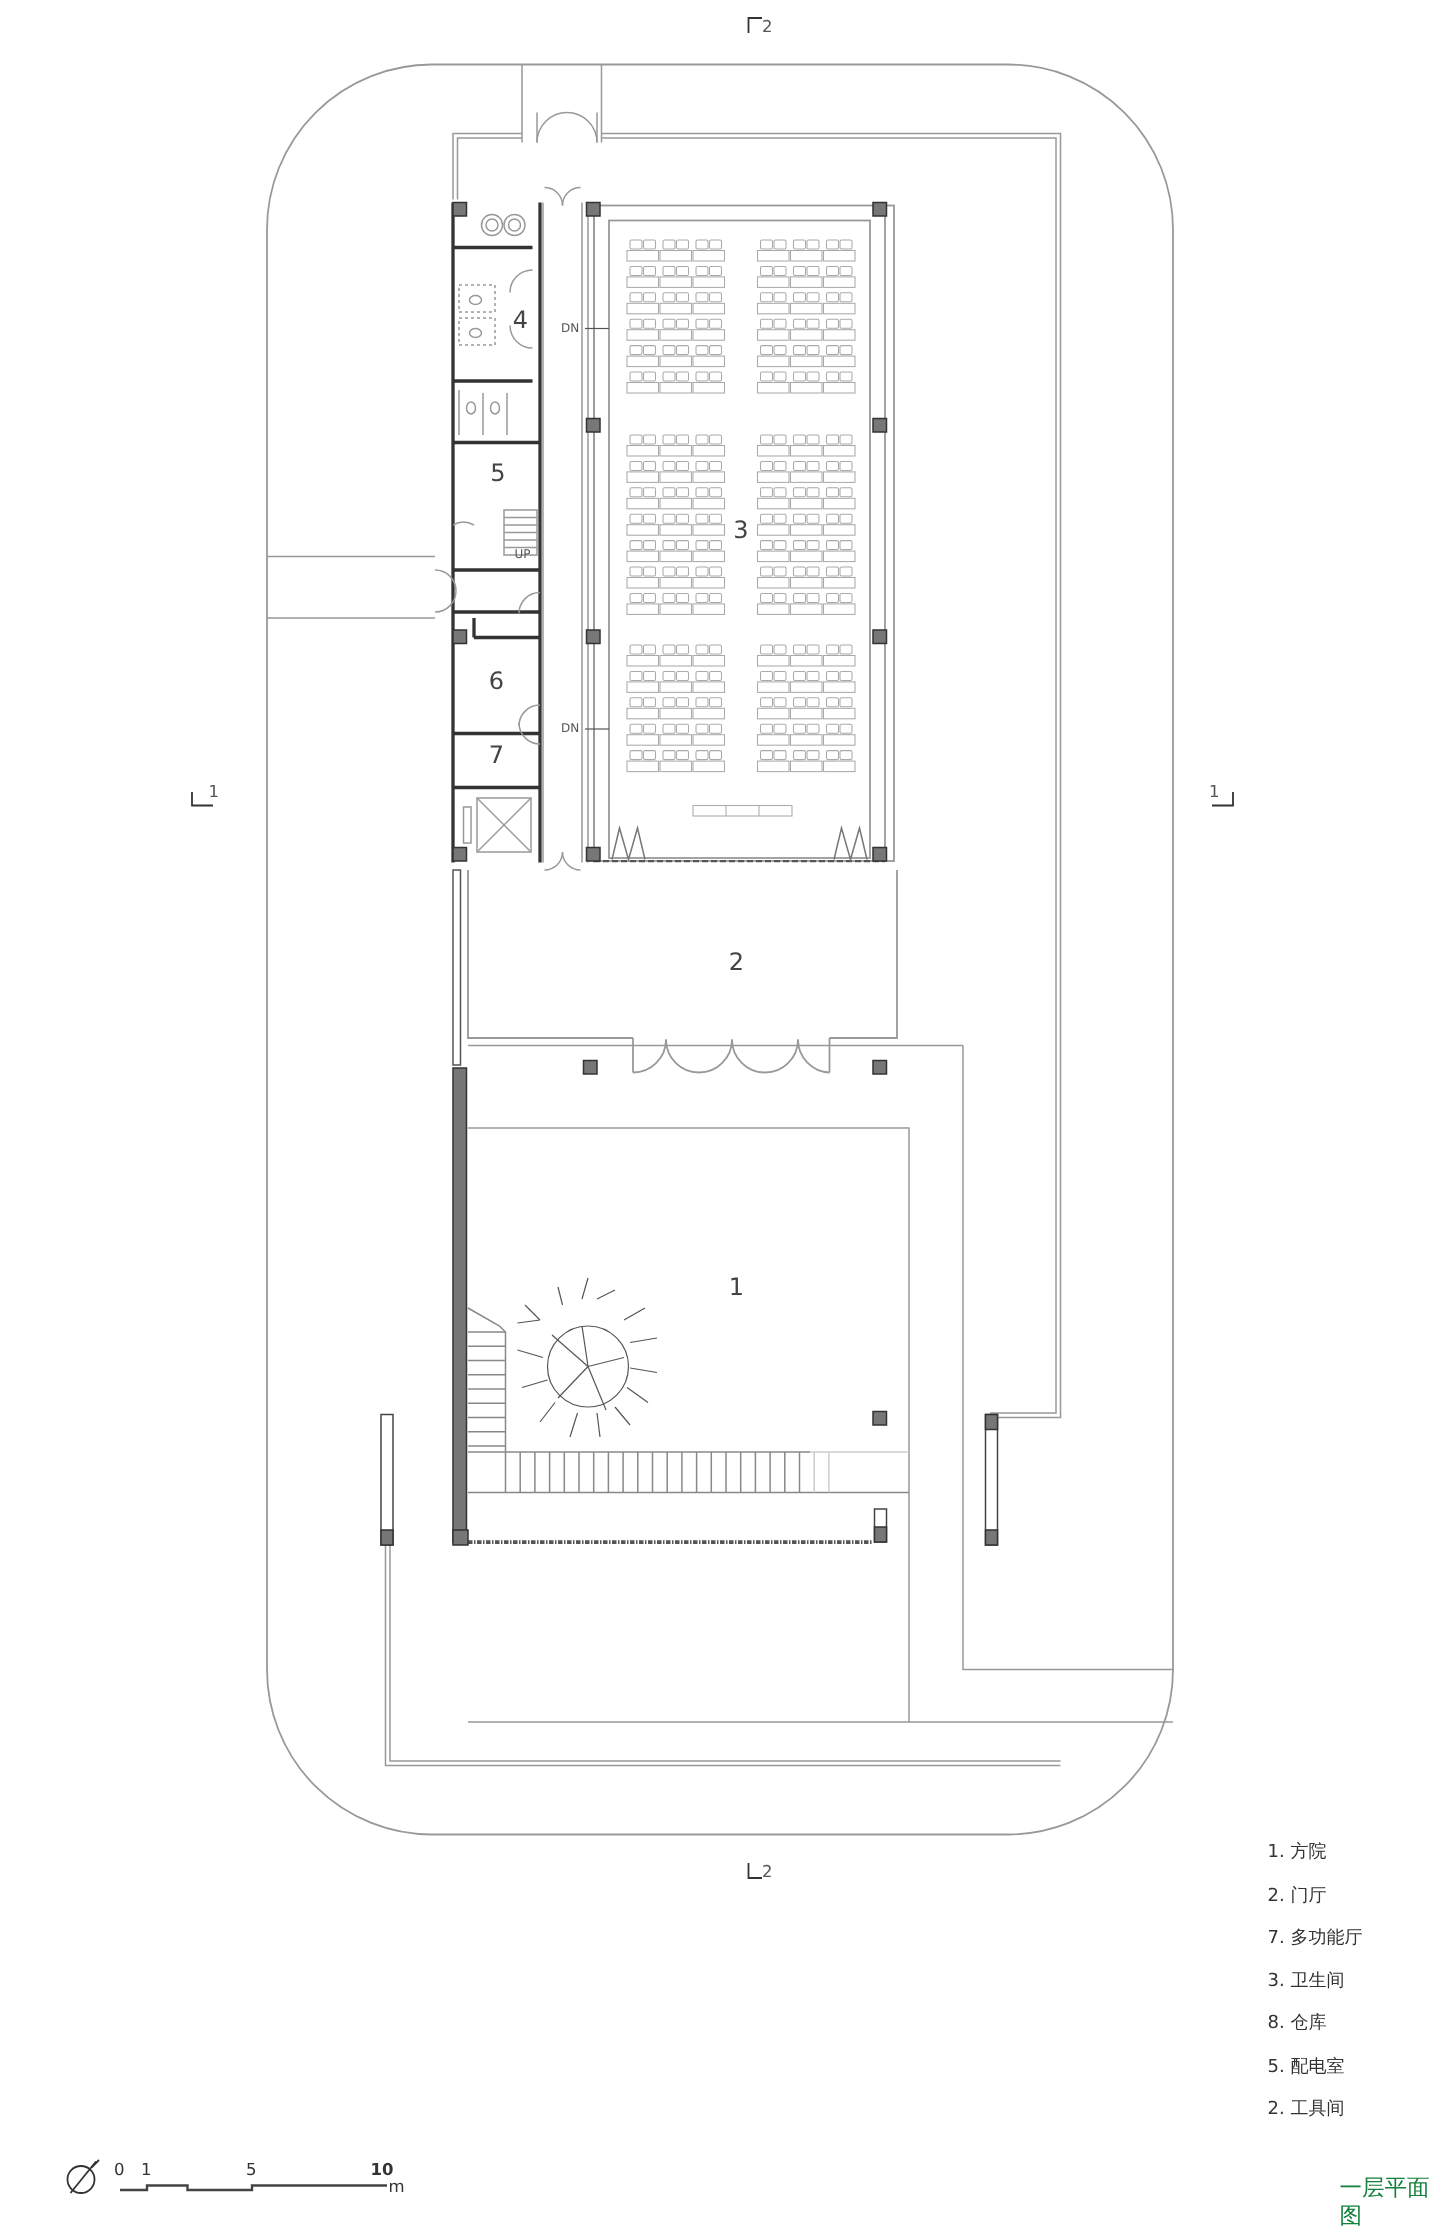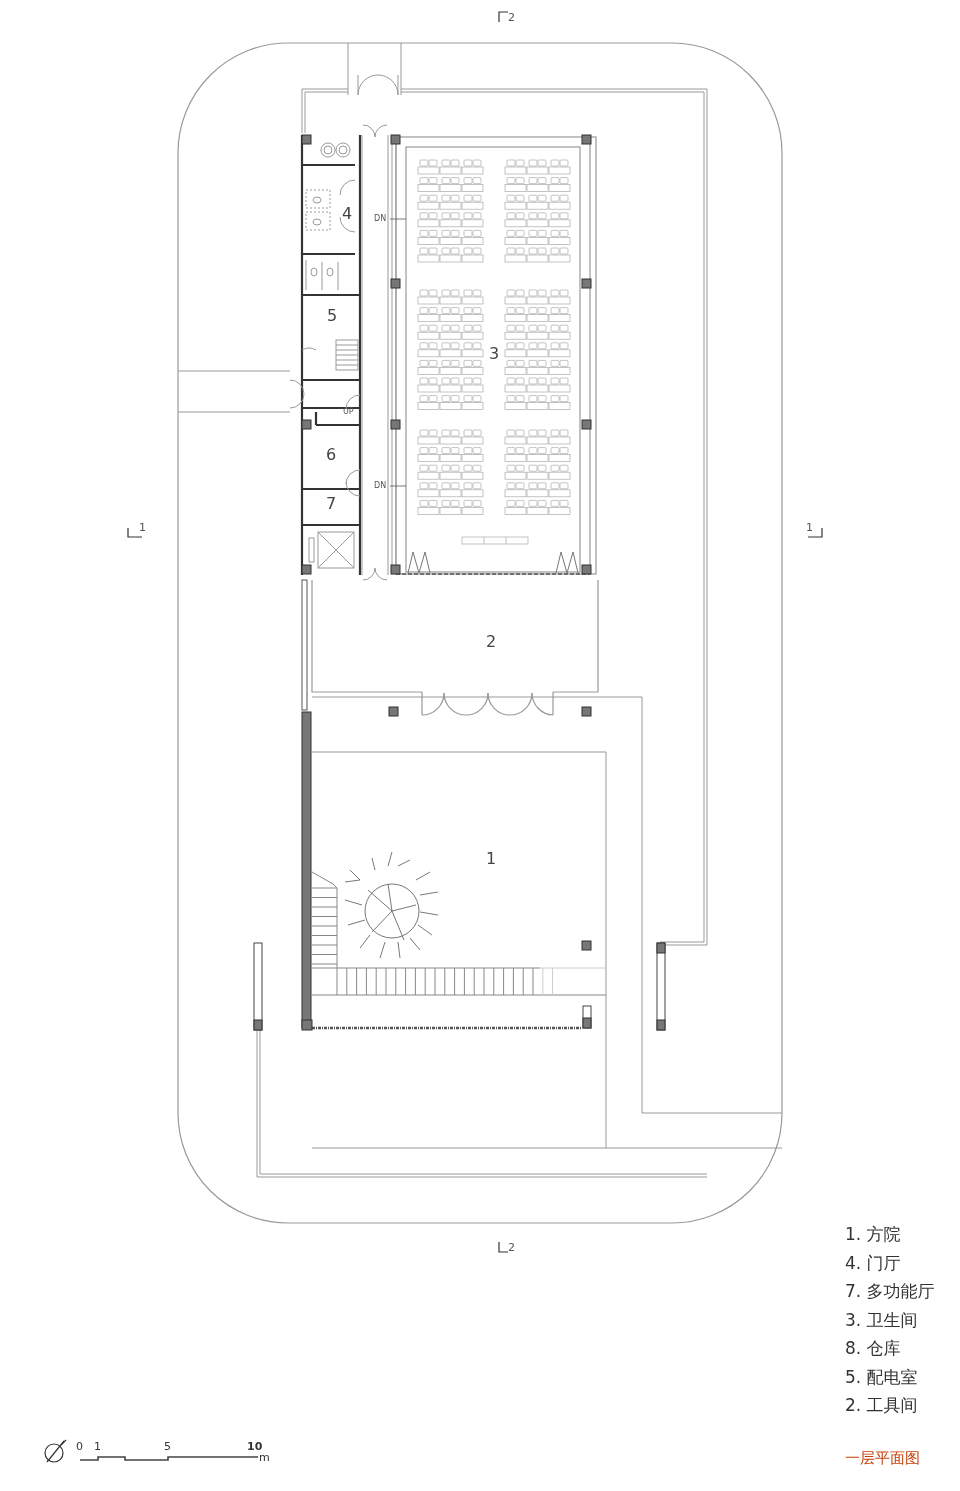--- a/index.html
+++ b/index.html
@@ -590,7 +590,7 @@
 
 <span class="tag" style="left:374px;top:214px;">DN</span>
 <span class="tag" style="left:374px;top:481px;">DN</span>
-<span class="tag" style="left:343px;top:365px;margin-top:42px;">UP</span>
+<span class="tag" style="left:343px;top:365px;">UP</span>
 
 <span class="sec" style="left:508px;top:11px;">2</span>
 <span class="sec" style="left:508px;top:1241px;">2</span>

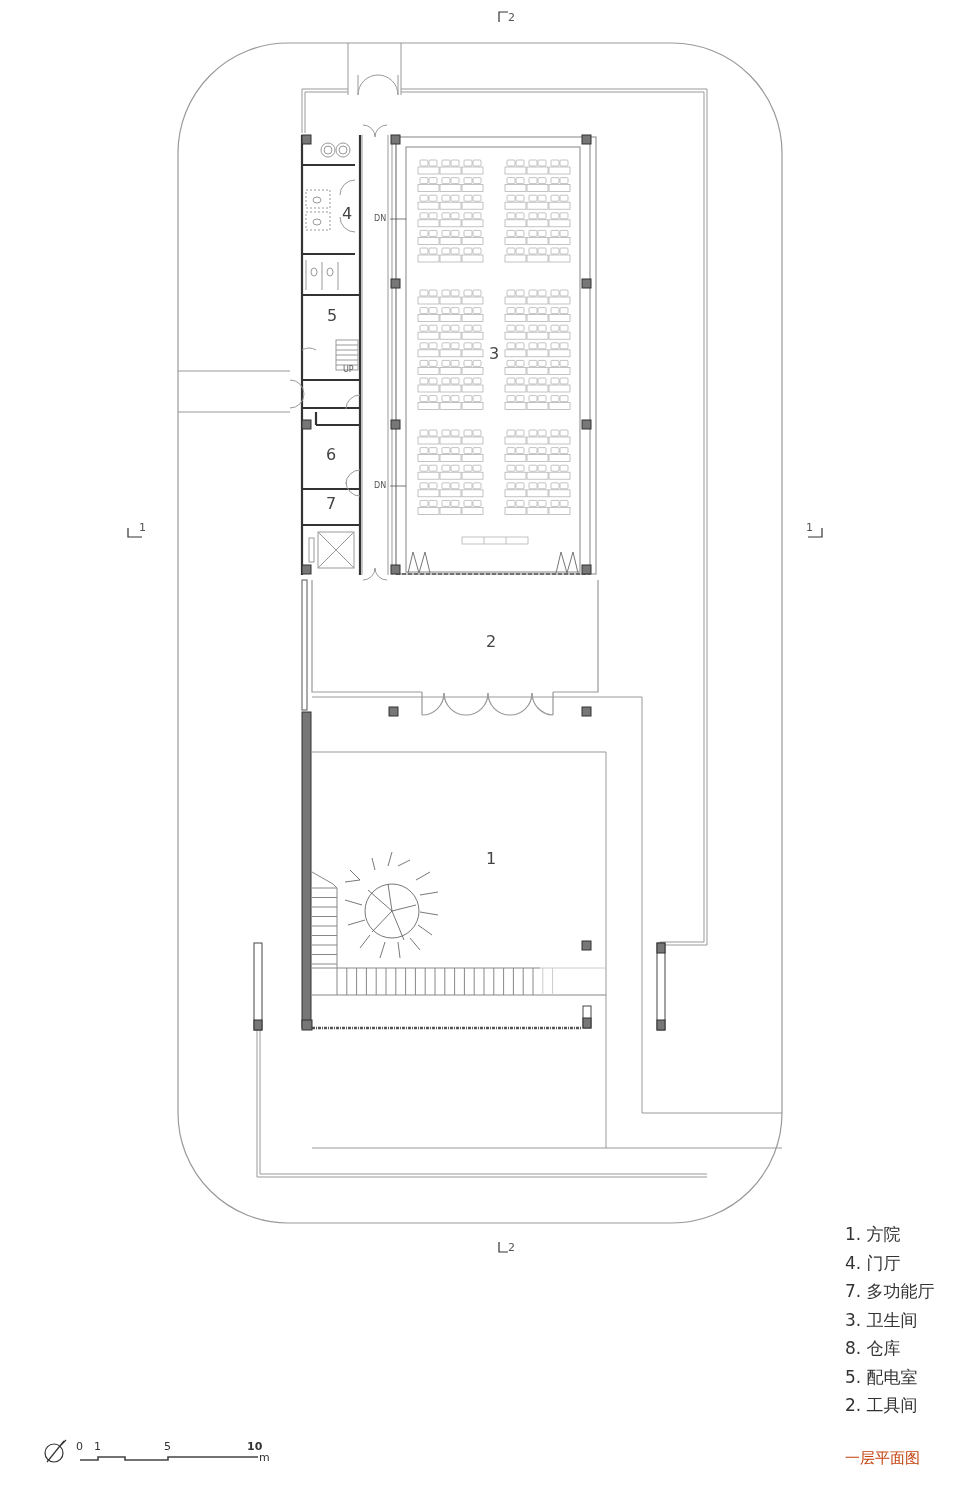--- a/index.html
+++ b/index.html
@@ -5,7 +5,7 @@
   html,body{margin:0;padding:0;background:#fff;}
   body{width:960px;height:1491px;position:relative;overflow:hidden;font-family:"DejaVu Sans","Liberation Sans",sans-serif;color:#333;}
   #plan{position:absolute;left:0;top:0;}
-  .legend{position:absolute;left:845px;top:1220px;font-size:17px;color:#333;line-height:28.5px;}
+  .legend{position:absolute;left:845px;top:1220px;font-size:12px;color:#333;line-height:28.5px;}
   .legend div{white-space:nowrap;}
   .title{position:absolute;left:845px;top:1449px;font-size:15px;color:#c2410c;}
   .room-num{position:absolute;font-size:16px;color:#444;transform:translate(-50%,-50%);}

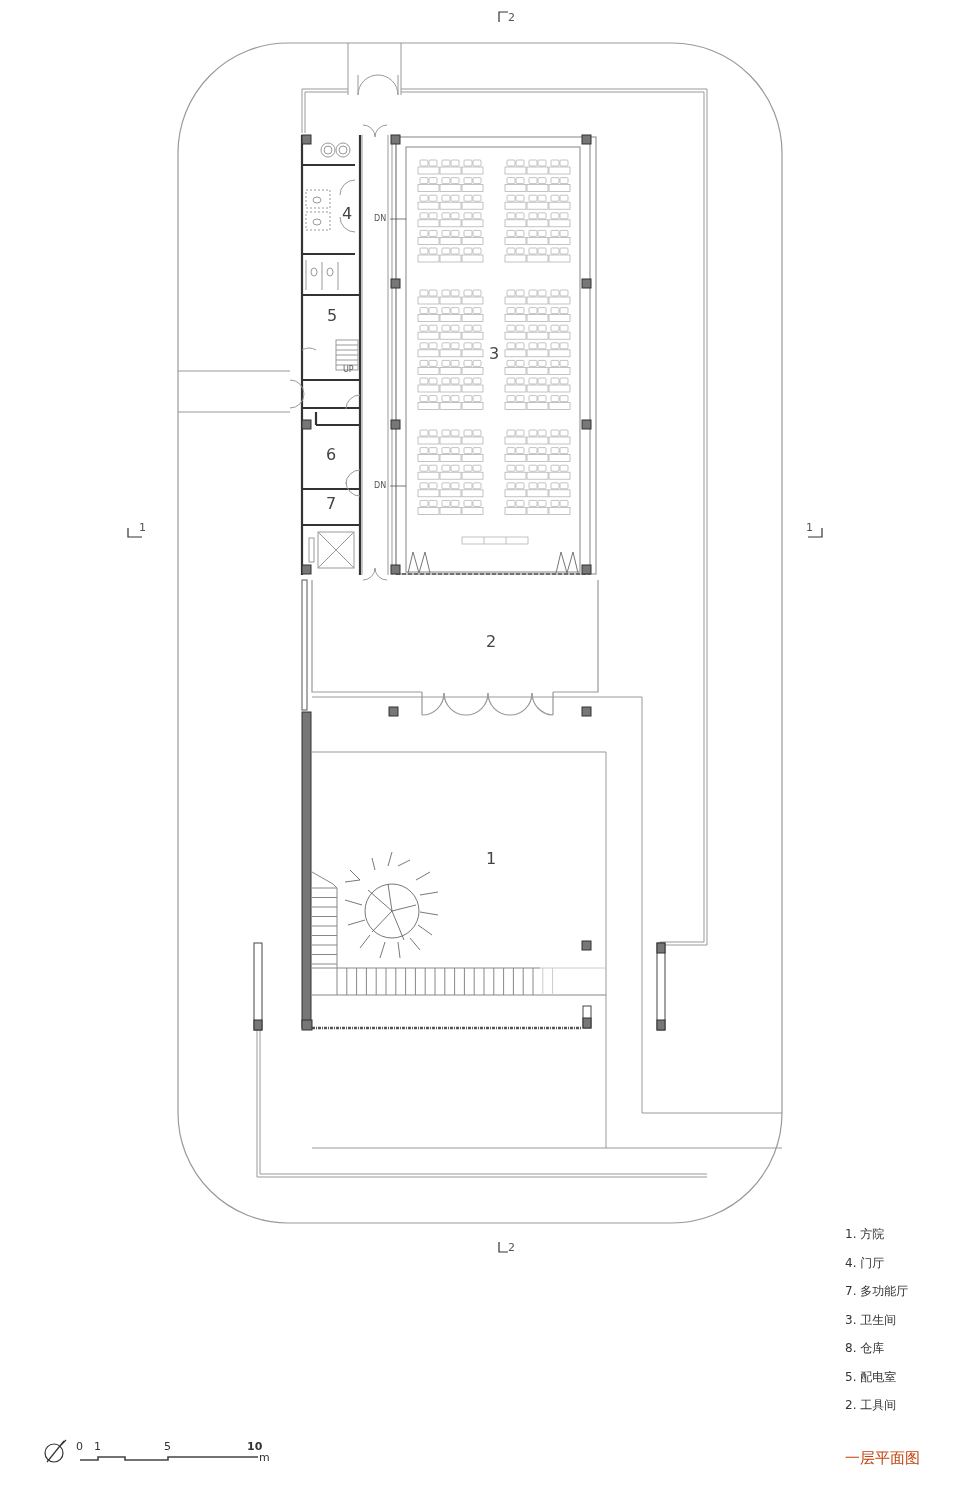--- a/index.html
+++ b/index.html
@@ -605,7 +605,7 @@
 
 <div class="legend">
   <div>1. 方院</div>
-  <div>4. 门厅</div>
+  <div>2. 门厅</div>
   <div>7. 多功能厅</div>
   <div>3. 卫生间</div>
   <div>8. 仓库</div>

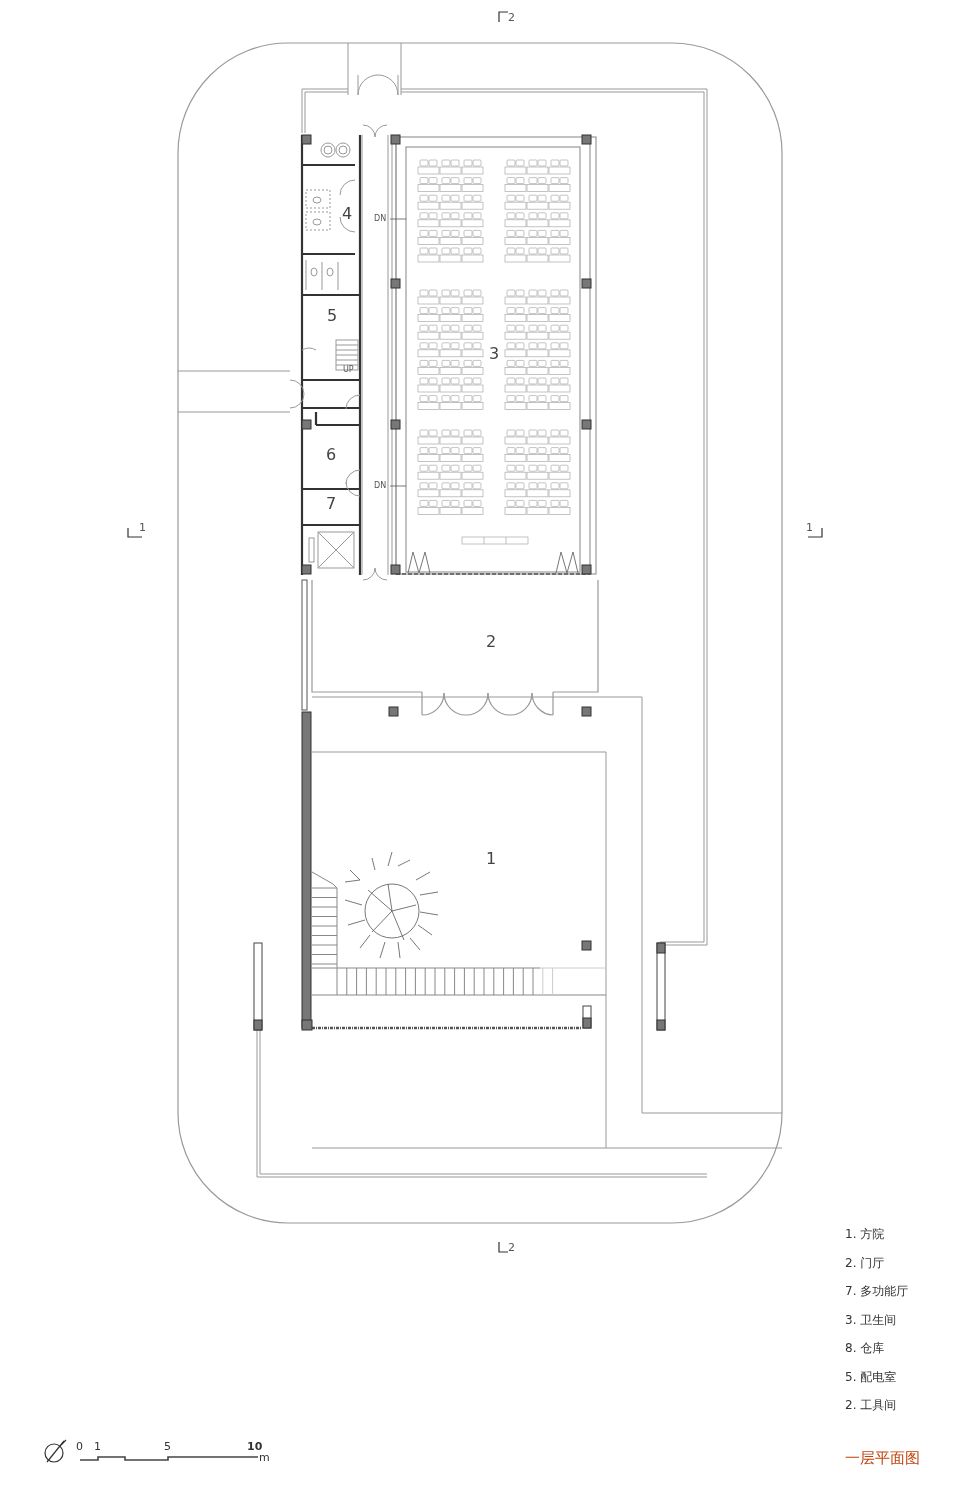--- a/index.html
+++ b/index.html
@@ -7,7 +7,7 @@
   #plan{position:absolute;left:0;top:0;}
   .legend{position:absolute;left:845px;top:1220px;font-size:12px;color:#333;line-height:28.5px;}
   .legend div{white-space:nowrap;}
-  .title{position:absolute;left:845px;top:1449px;font-size:15px;color:#c2410c;}
+  .title{position:absolute;left:893px;top:1449px;font-size:15px;color:#15803d;}
   .room-num{position:absolute;font-size:16px;color:#444;transform:translate(-50%,-50%);}
   .tag{position:absolute;font-size:8px;color:#555;}
   .sec{position:absolute;font-size:11px;color:#555;}

